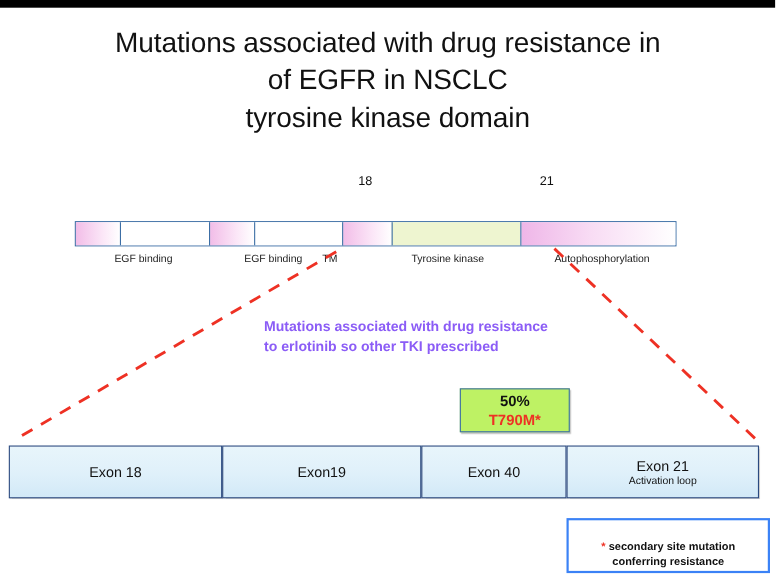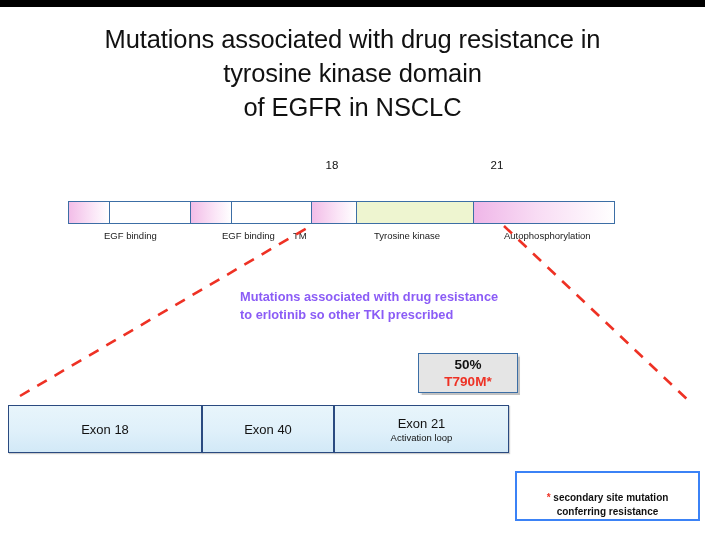--- a/index.html
+++ b/index.html
@@ -202,8 +202,8 @@
 
   <div class="title">
     <span class="tl">Mutations associated with drug resistance in</span>
+    <span class="tl">of EGFR in NSCLC</span>
     <span class="tl">tyrosine kinase domain</span>
-    <span class="tl">of EGFR in NSCLC</span>
   </div>
 
   <div class="tick-label" id="tick-18">18</div>

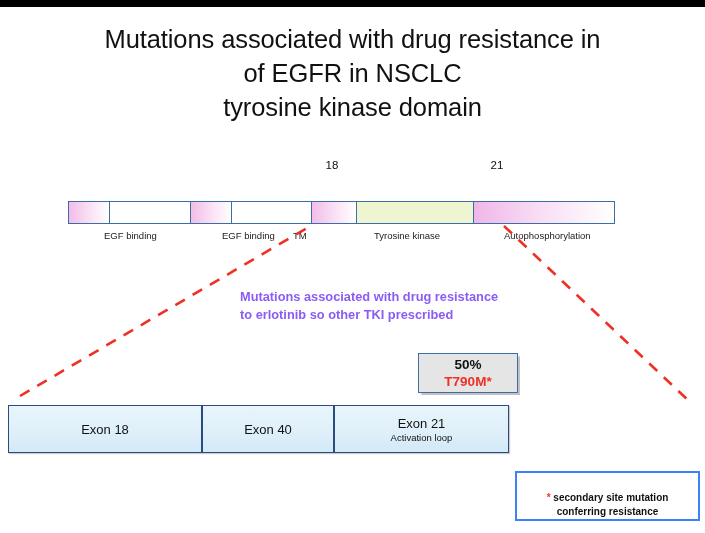--- a/index.html
+++ b/index.html
@@ -117,7 +117,7 @@
     left: 418px; top: 353px;
     width: 100px; height: 40px;
     box-sizing: border-box;
-    background: #e5e5e5;
+    background: #bef264;
     border: 1.8px solid #3c6ea5;
     box-shadow: 1.5px 1.5px 1px rgba(120,120,120,0.45);
     display: flex;

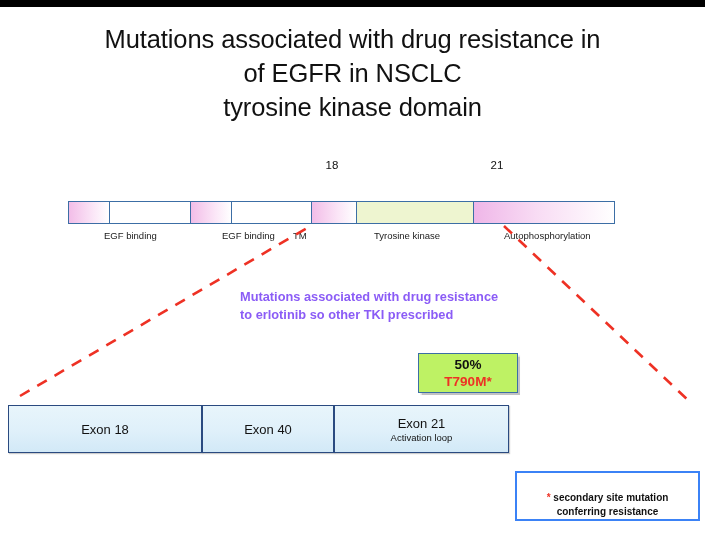--- a/index.html
+++ b/index.html
@@ -244,6 +244,9 @@
     <div class="exon-box" id="exon-18">
       <div class="ex-name">Exon 18</div>
     </div>
+    <div class="exon-box" id="exon-19">
+      <div class="ex-name">Exon19</div>
+    </div>
     <div class="exon-box" id="exon-20">
       <div class="ex-name">Exon 40</div>
     </div>

